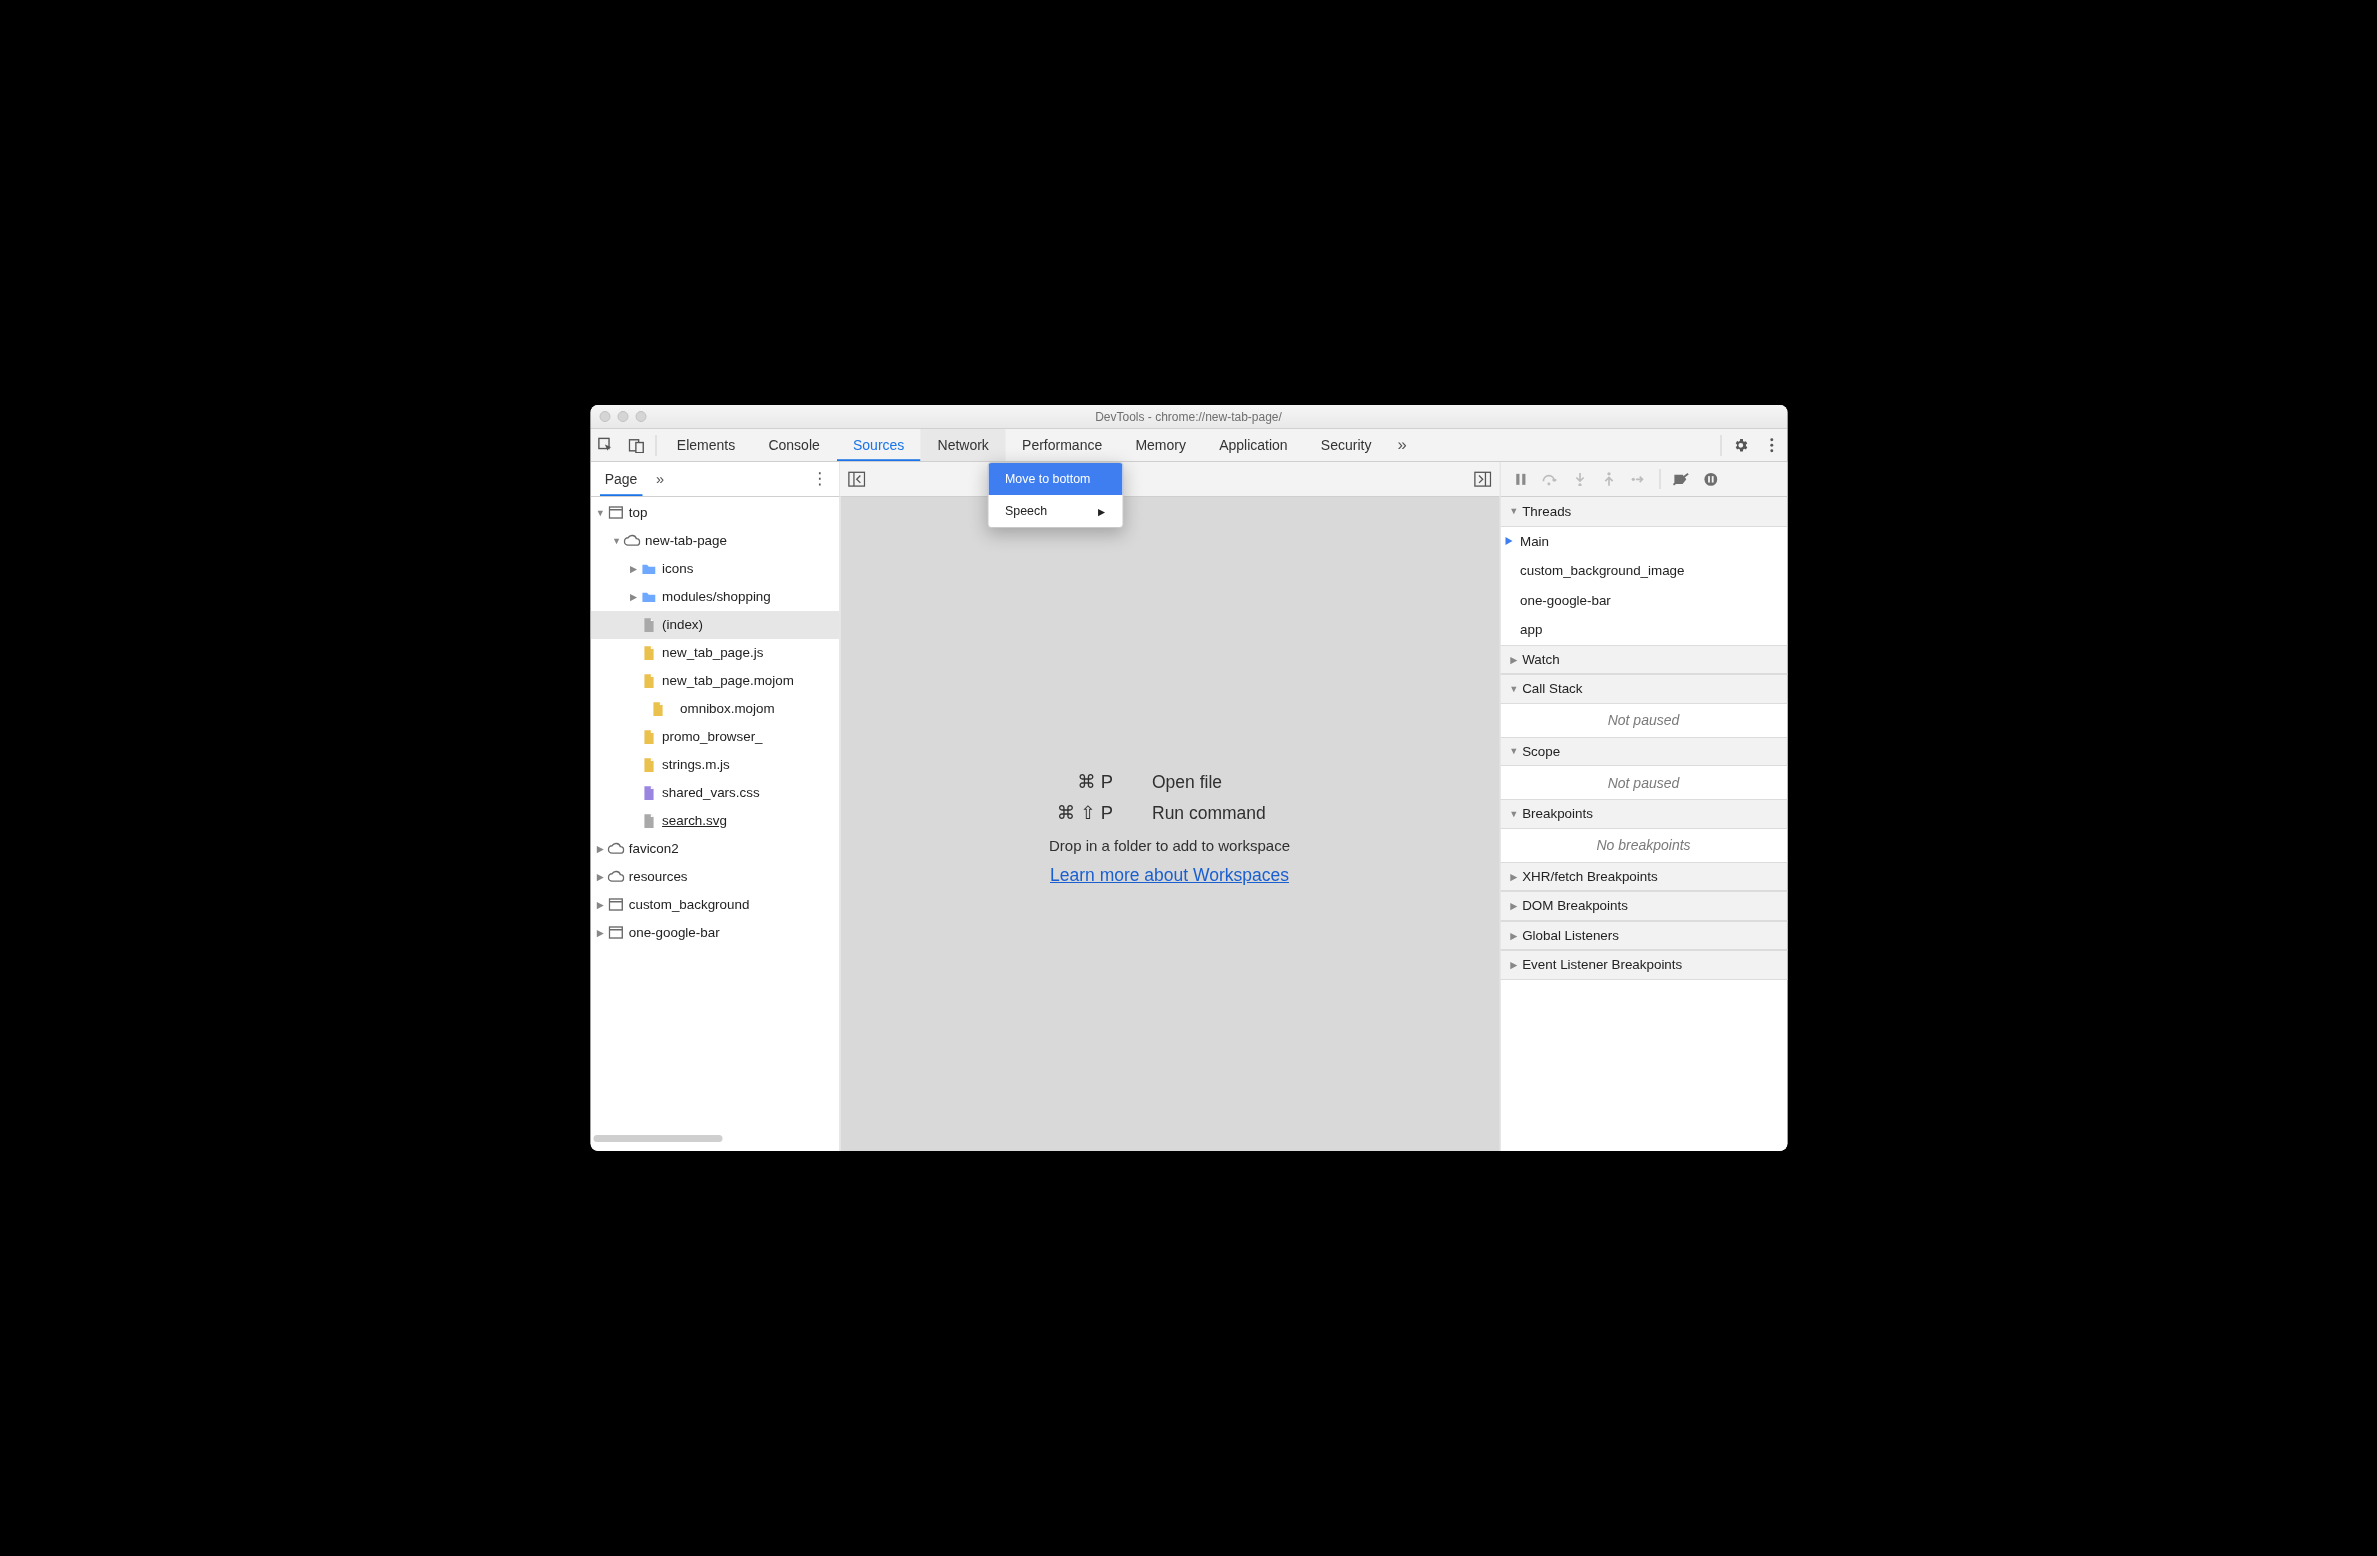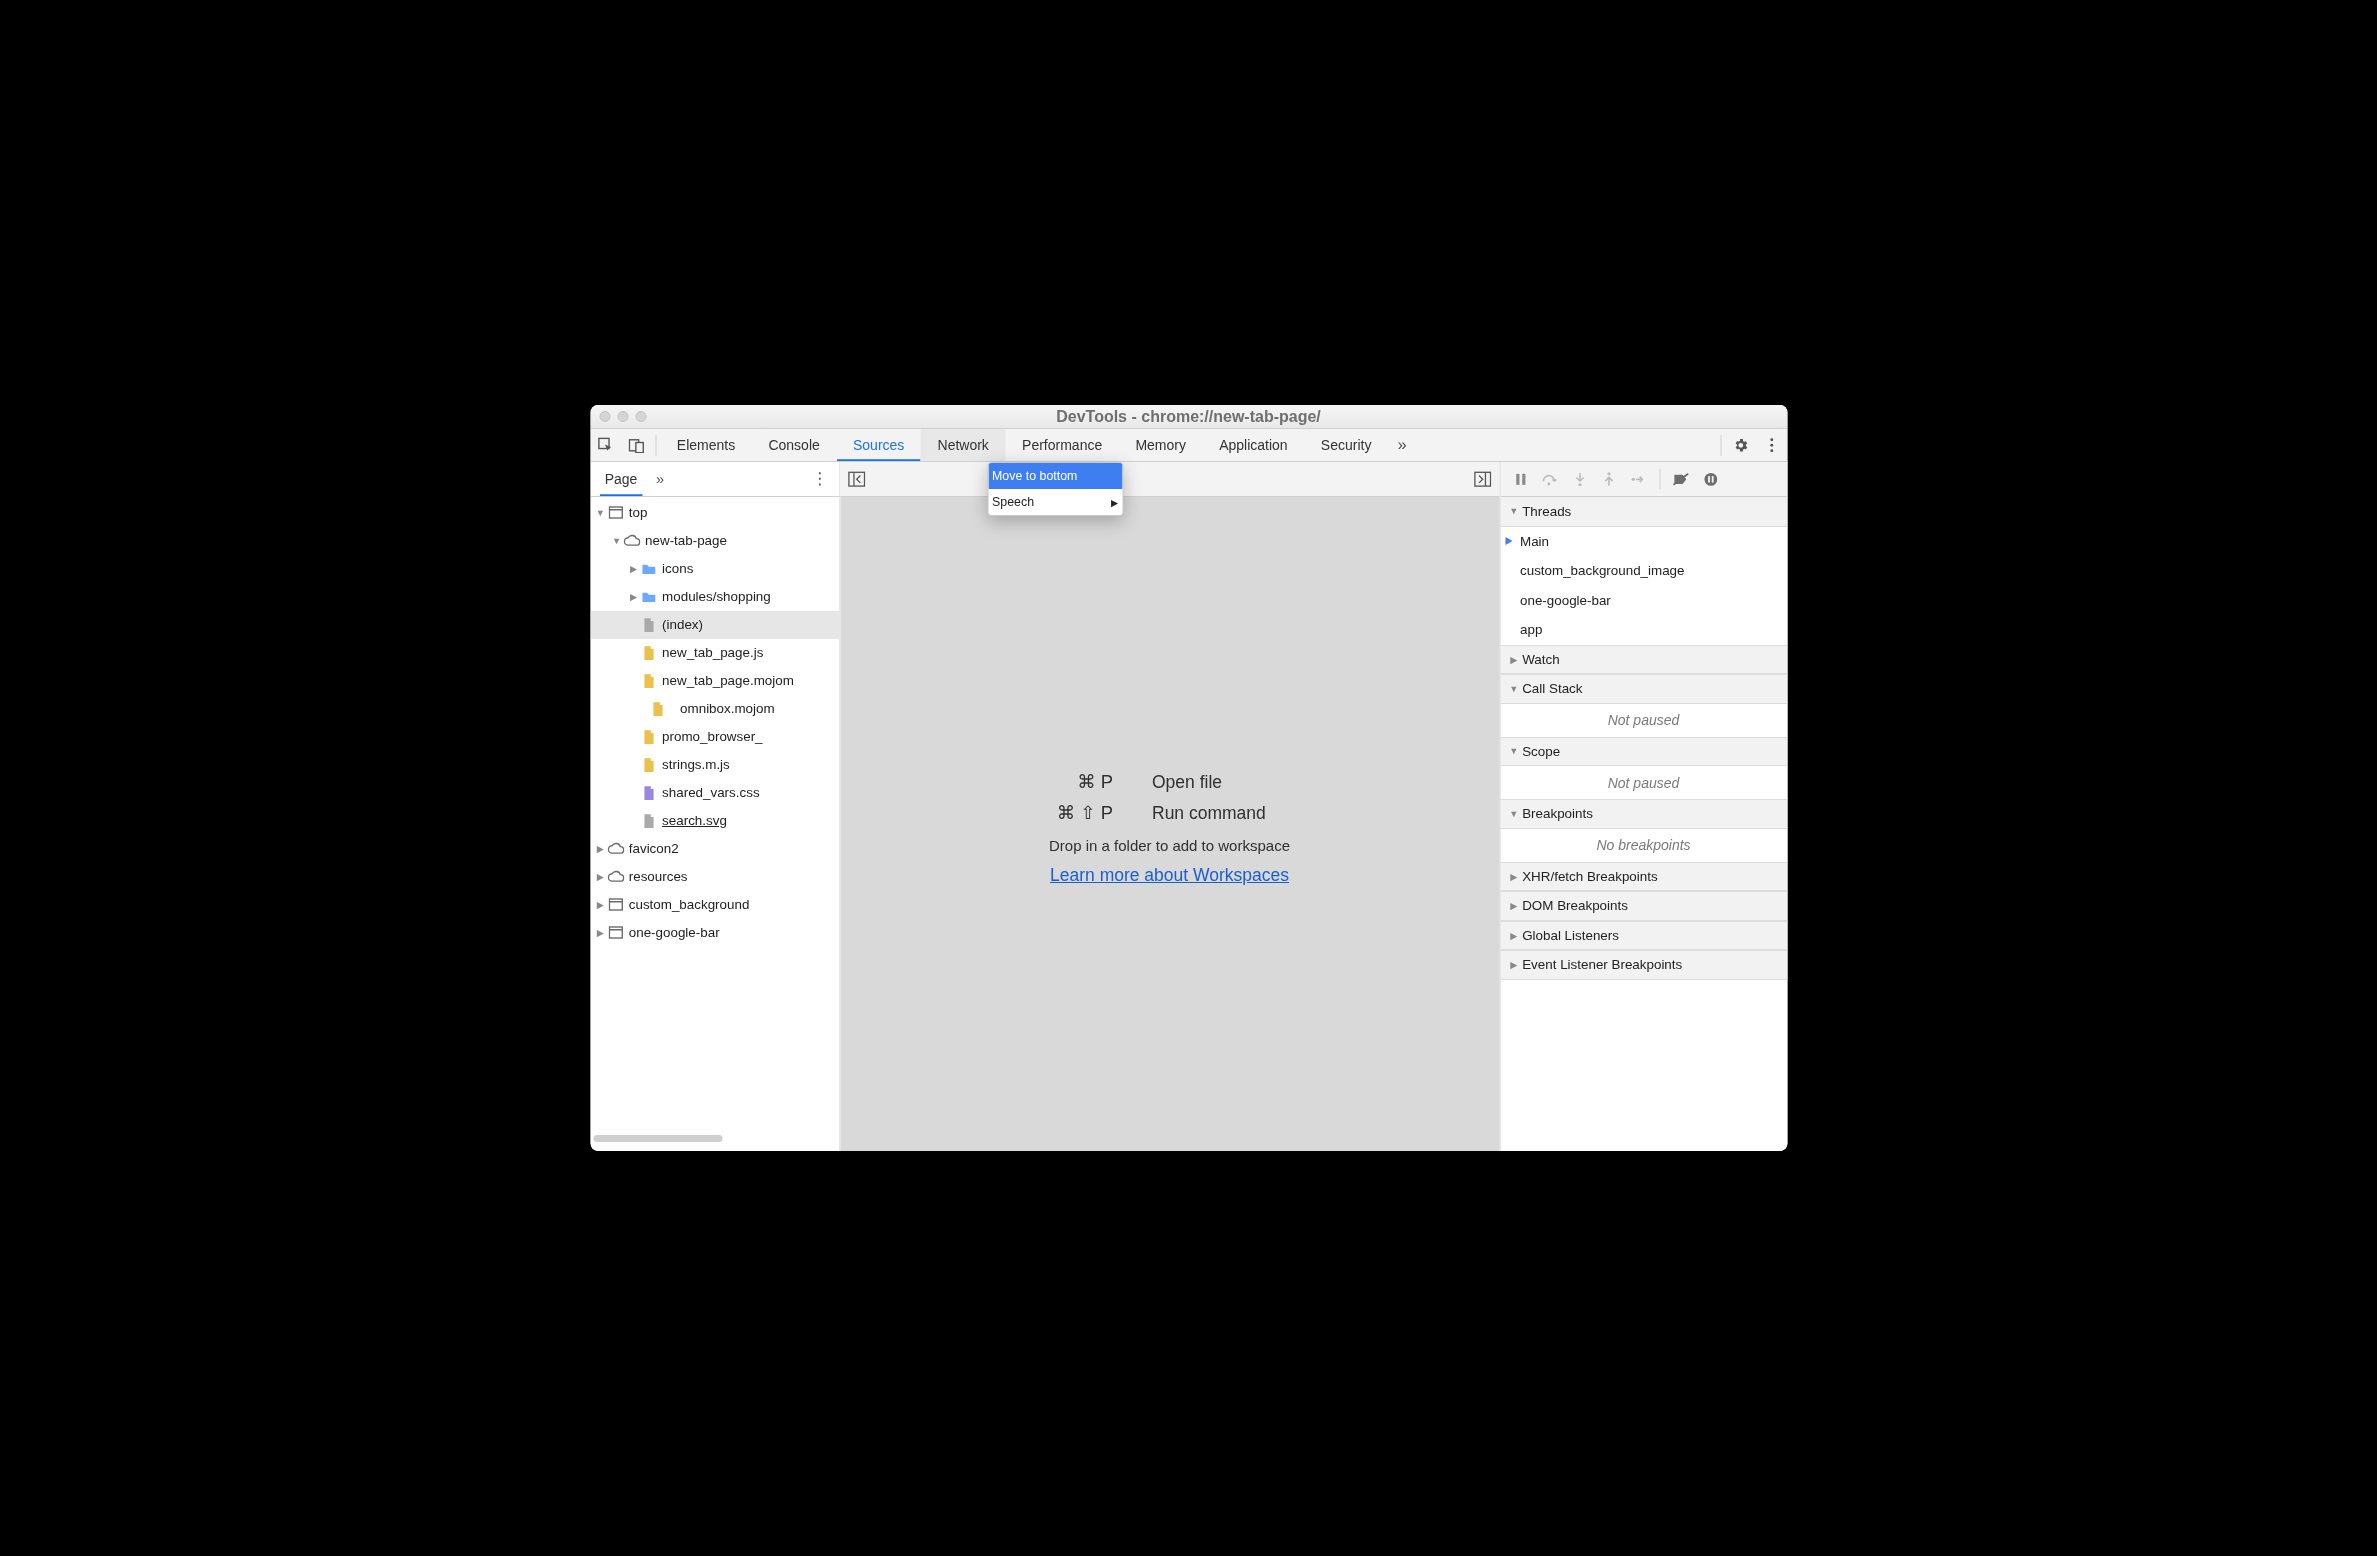--- a/index.html
+++ b/index.html
@@ -11,7 +11,7 @@
 .titlebar { height: 24px; background: linear-gradient(#f6f6f6,#e8e8e8); border-bottom: 0.9px solid #d0d0d0; display: flex; align-items: center; position: relative; flex: 0 0 auto; }
 .traffic { display: flex; gap: 7.4px; margin-left: 9.2px; }
 .traffic span { width: 11px; height: 11px; border-radius: 50%; background: #d5d5d5; border: 0.9px solid #c0c0c0; }
-.title { position: absolute; left: 0; right: 0; text-align: center; font-size: 16px; color: #6f6f6f; pointer-events: none; font-weight: bold; }
+.title { position: absolute; left: 0; right: 0; text-align: center; font-size: 12px; color: #6f6f6f; pointer-events: none; }
 
 
 .tabs { height: 33px; background: #f3f3f3; border-bottom: 0.9px solid #cfcfcf; display: flex; align-items: stretch; flex: 0 0 auto; }

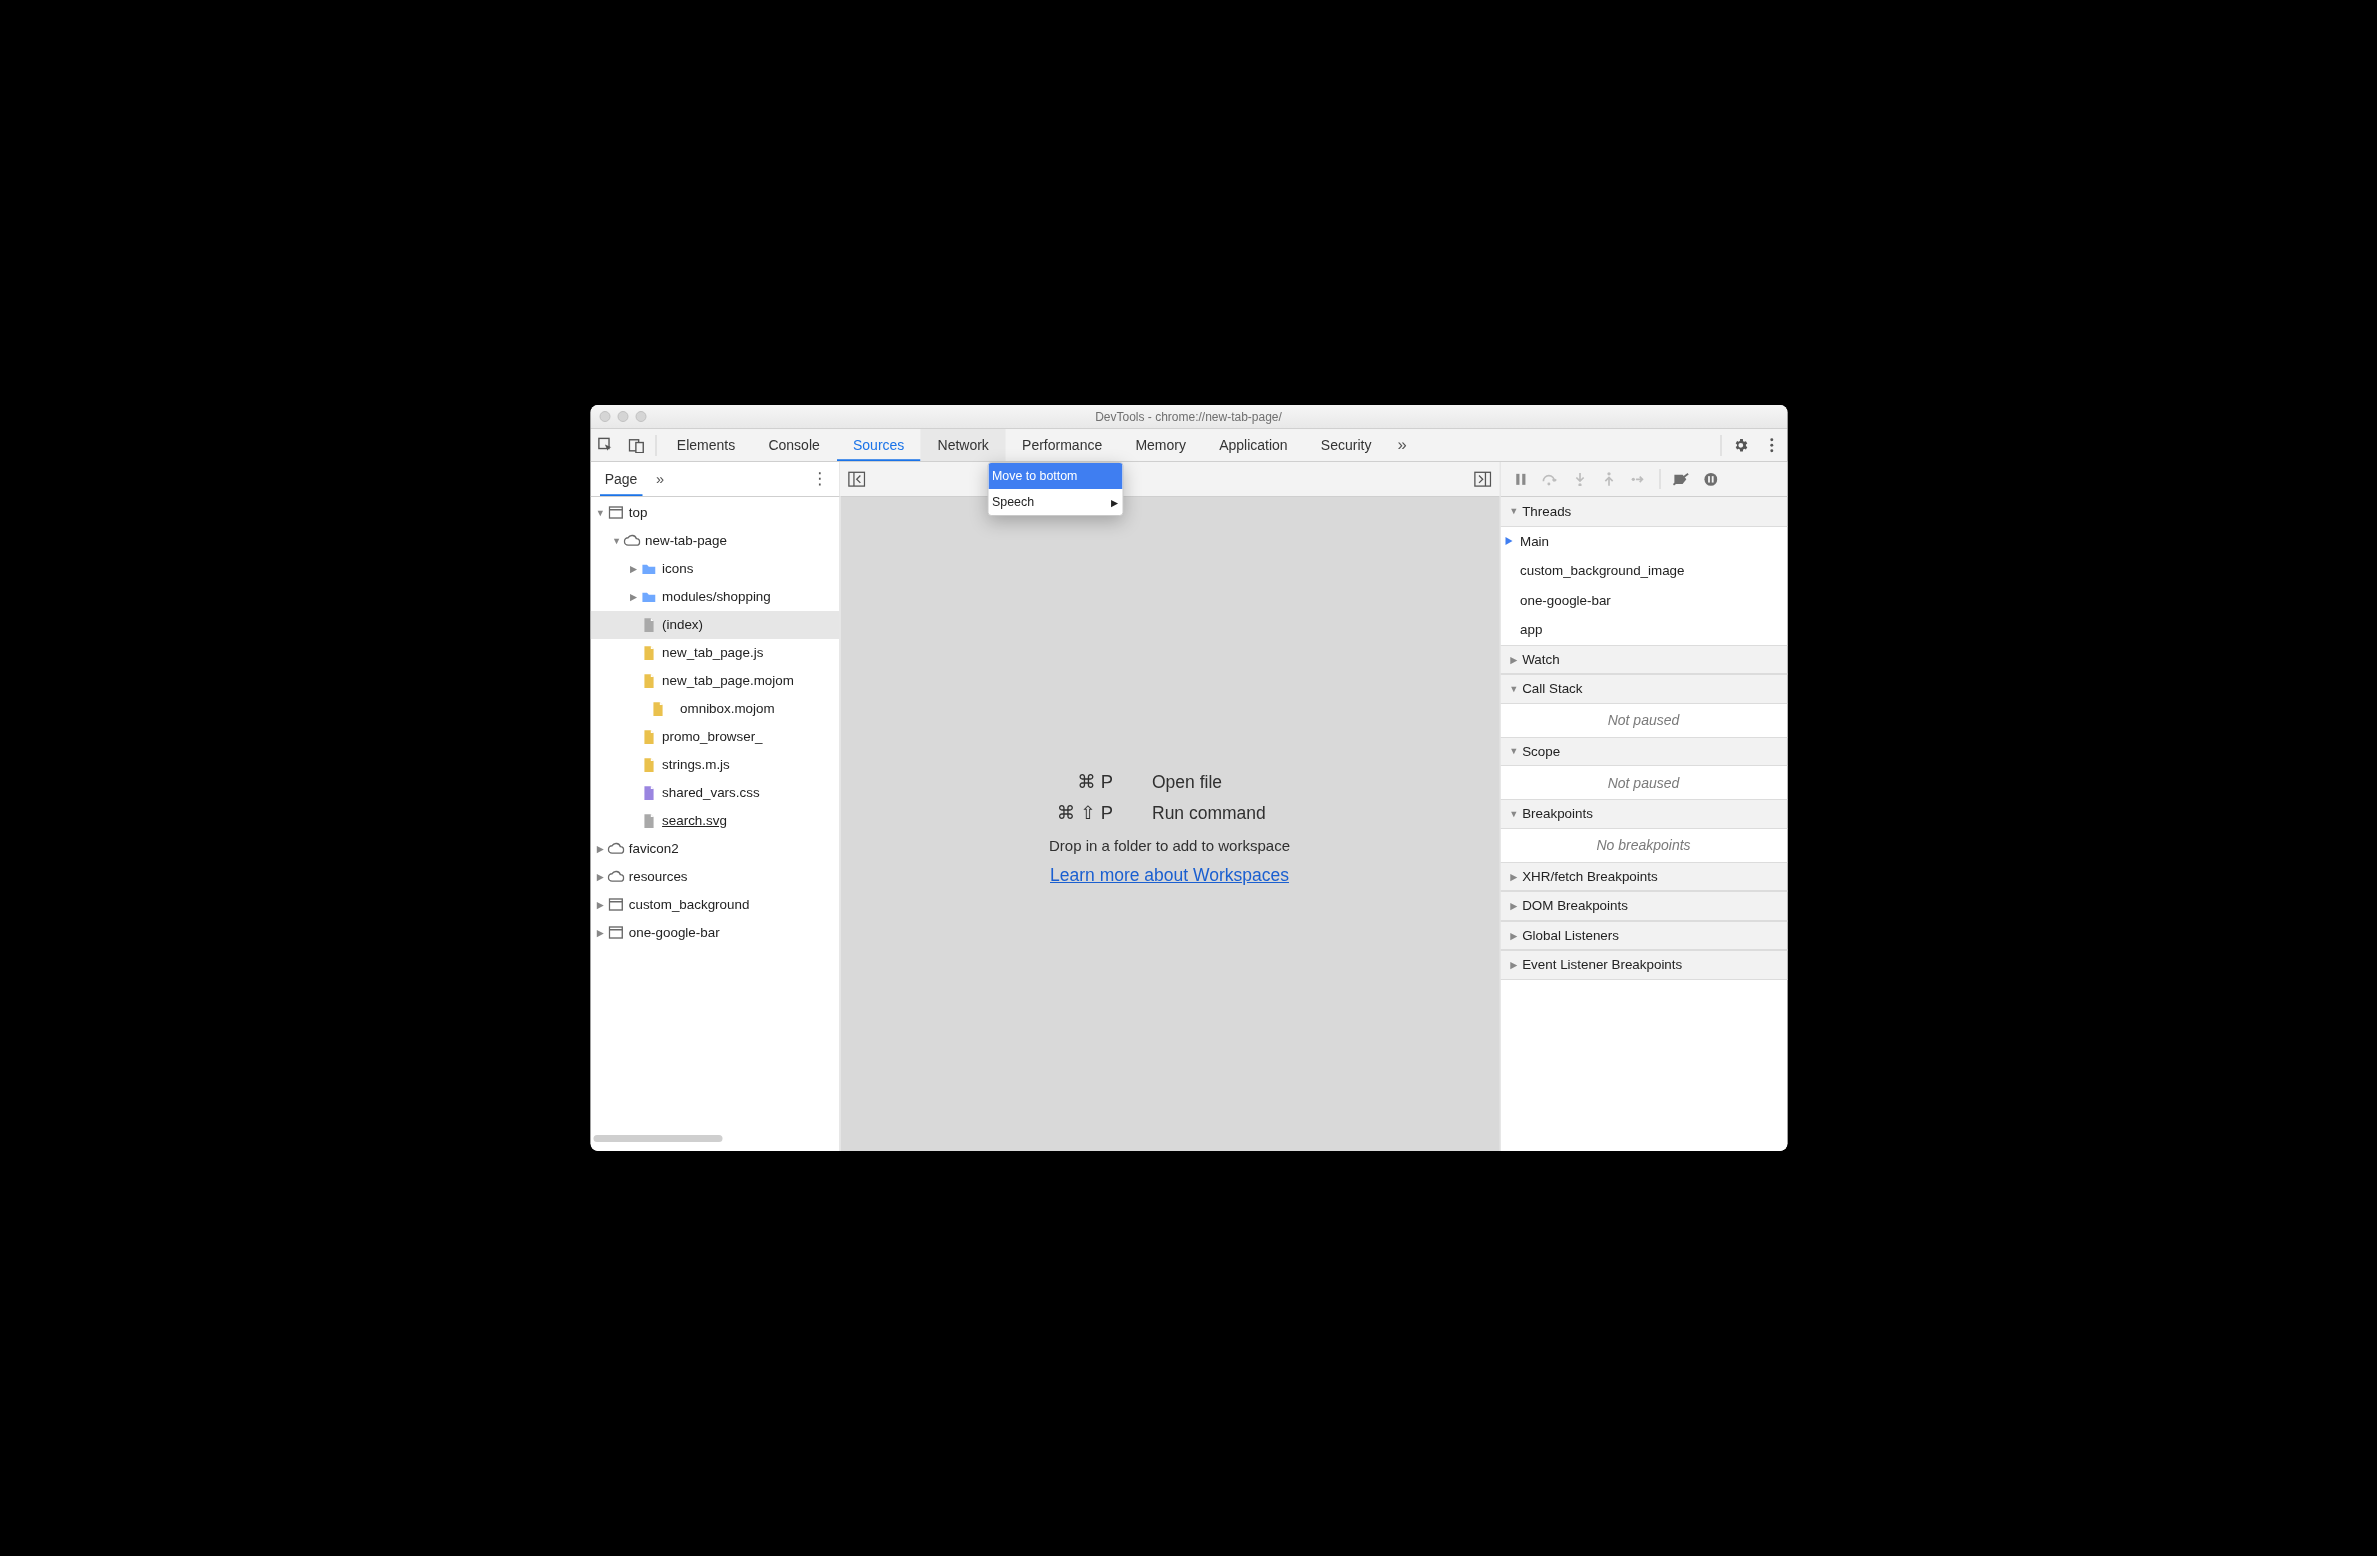--- a/index.html
+++ b/index.html
@@ -55,7 +55,7 @@
 .placard a { color: #1a5fd0; text-decoration: underline; font-size: 17.5px; display:inline-block; margin-top: 11px; }
 
 .ctxmenu { position:absolute; top:0; left:147px; width:136px; background:#fff; border:0.9px solid #c9c9c9; border-radius:3.7px; box-shadow: 0 5.5px 18.4px rgba(0,0,0,0.25); font-size:12.4px; overflow:hidden; z-index:10; }
-.ctxmenu .mi { height:26px; display:flex; align-items:center; padding:0 4px; justify-content:space-between; color:#222; }
+.ctxmenu .mi { height:32px; display:flex; align-items:center; padding:0 17px; justify-content:space-between; color:#222; }
 .ctxmenu .mi.hl { background:#3f7ef1; color:#fff; }
 .ctxmenu .mi .tri { font-size:9.2px; color:#222; }
 

